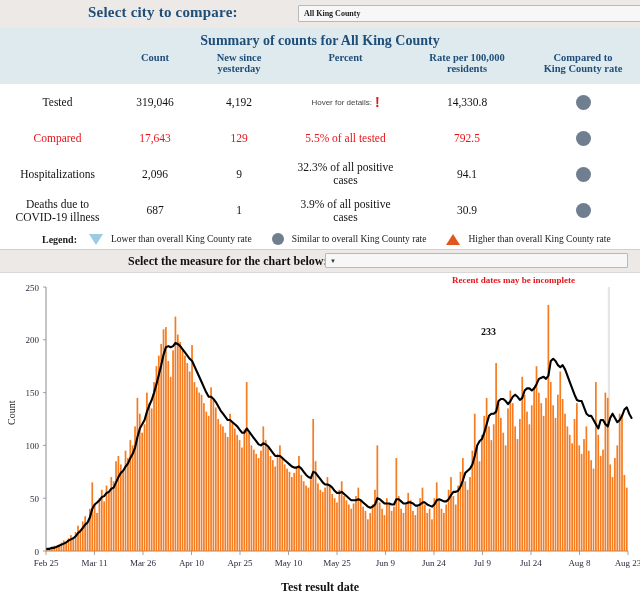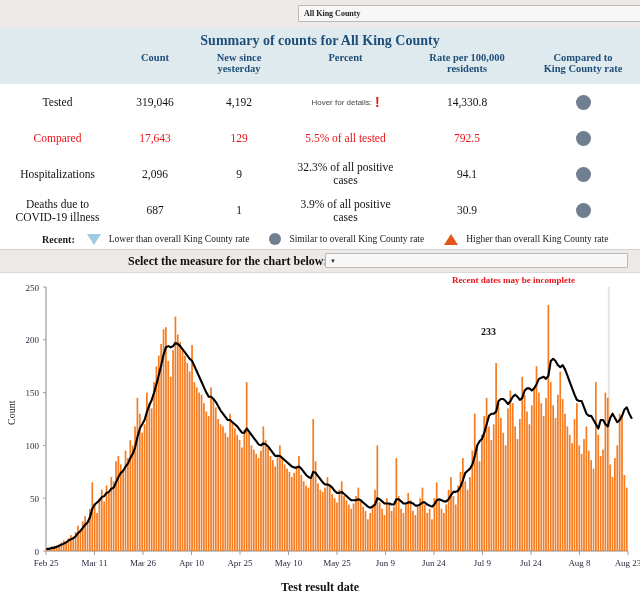--- a/index.html
+++ b/index.html
@@ -237,6 +237,7 @@
 <div class="page">
 
   <div class="city-bar">
+    <div class="city-label">Select city to compare:</div>
     <div class="select-box">
       <span class="sel-text">All King County</span>
       <span class="caret">▼</span>

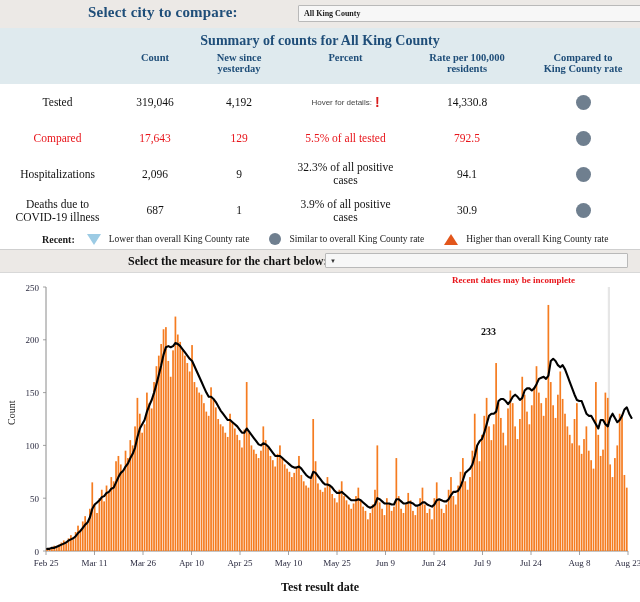--- a/index.html
+++ b/index.html
@@ -325,7 +325,7 @@
   </div>
 
   <div class="legend">
-    <span class="lg-title">Recent:</span>
+    <span class="lg-title">Legend:</span>
     <span class="lg-item">
       <span class="tri-down"></span>
       <span class="lg-text">Lower than overall King County rate</span>

